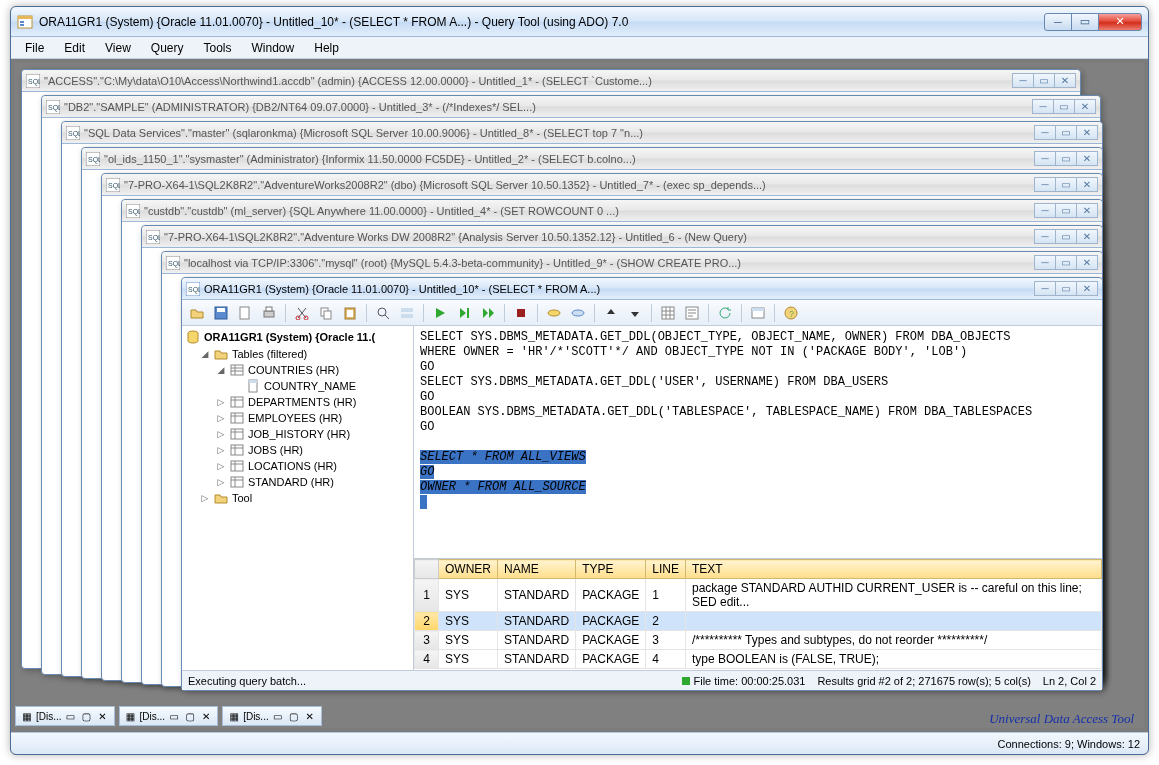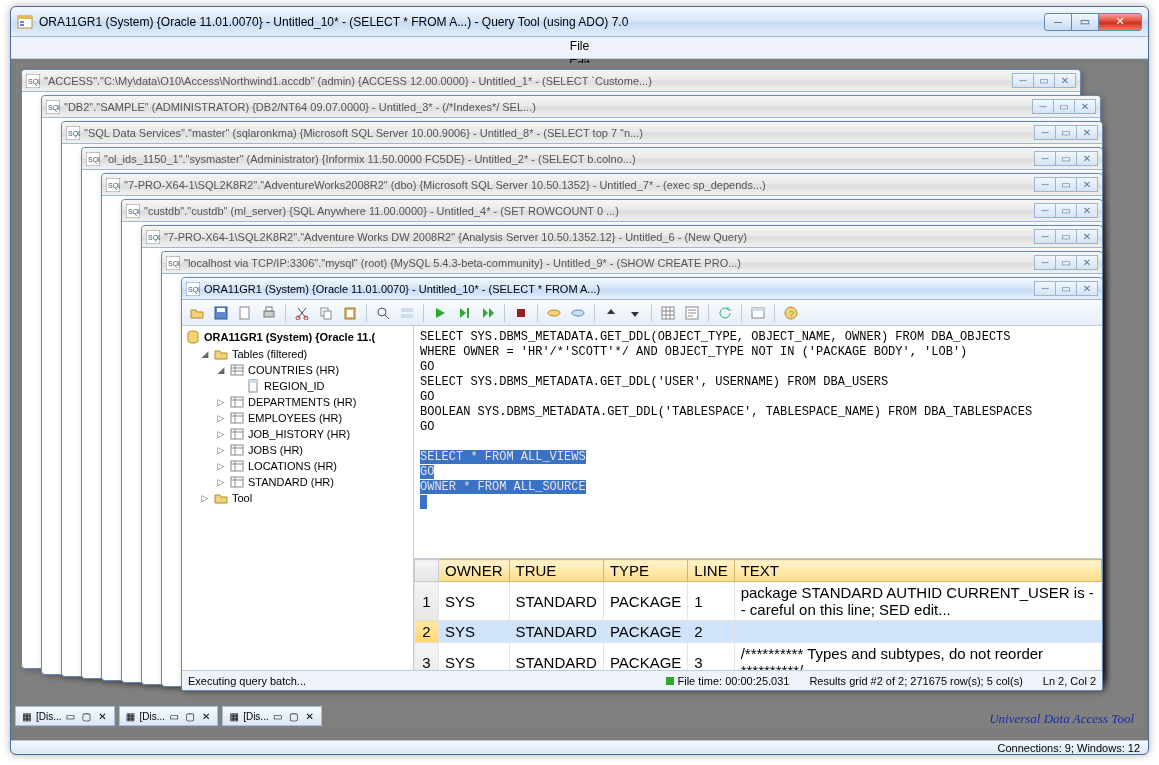--- a/index.html
+++ b/index.html
@@ -49,7 +49,6 @@
   height: 22px; background:#eef3fa;
   display:flex; align-items:center; padding:0 4px;
   border-bottom:1px solid #c0d0e0;
-  flex-direction:column;
 }
 .menubar span { padding:2px 10px; cursor:default; }
 .mdi-area {

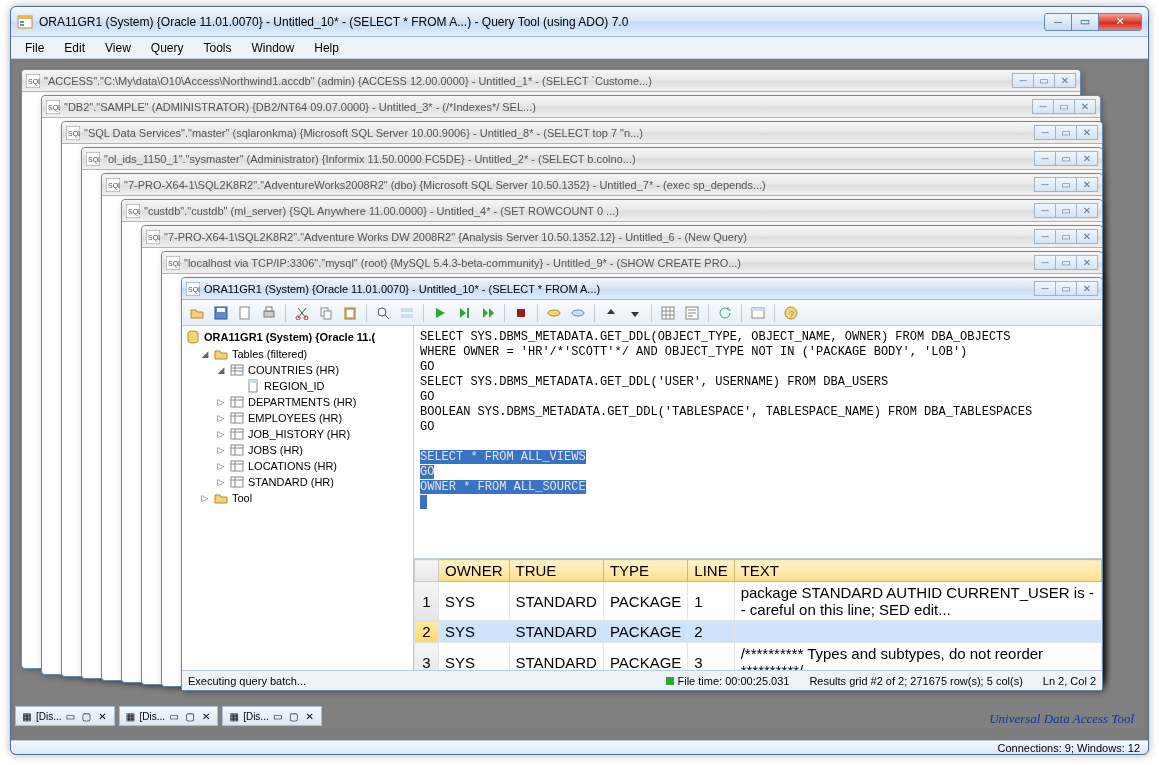--- a/index.html
+++ b/index.html
@@ -512,6 +512,16 @@
                   </svg>
                 </span>
                 <span>COUNTRIES (HR)</span>
+              </div>
+            <div class="tree-item tree-indent-3">
+                <span class="expander"></span>
+                <span class="mini-icon">
+                  <svg viewBox="0 0 14 14">
+                    <rect x="3" y="1" width="8" height="12" fill="#fff" stroke="#888"></rect>
+                    <rect x="3" y="1" width="8" height="3" fill="#cde"></rect>
+                  </svg>
+                </span>
+                <span>COUNTRY_NAME</span>
               </div>
             <div class="tree-item tree-indent-3">
                 <span class="expander"></span>

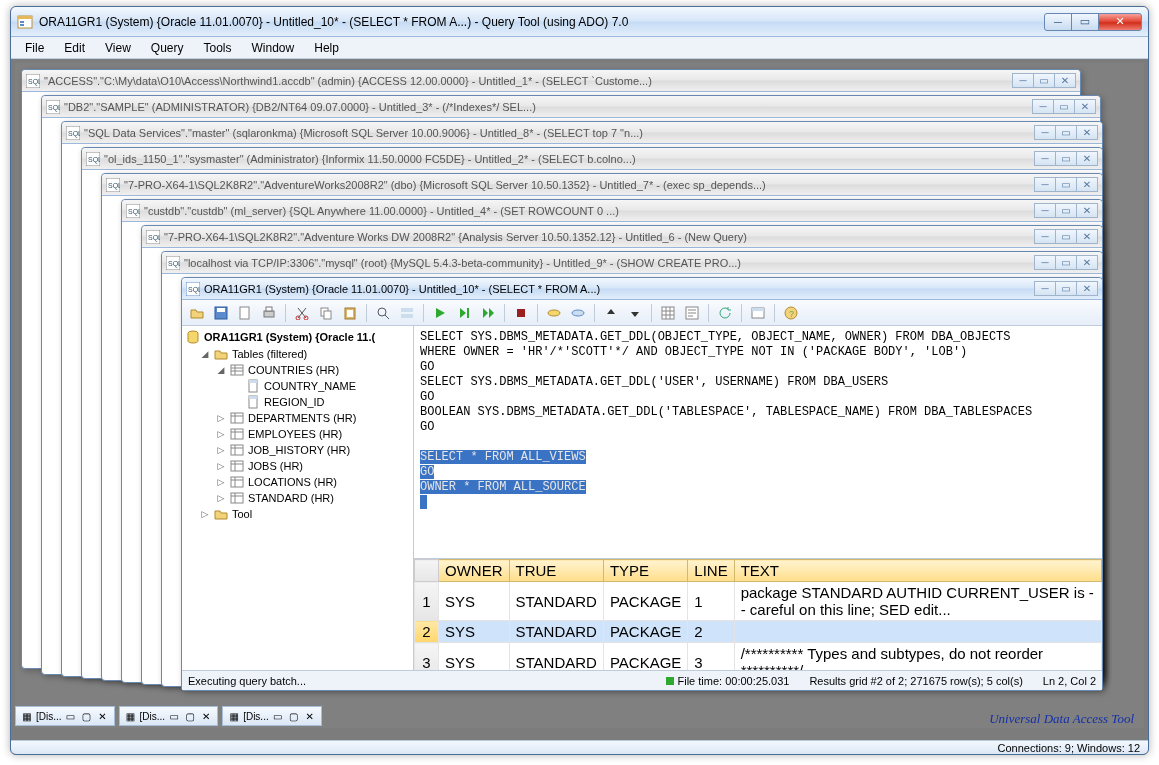--- a/index.html
+++ b/index.html
@@ -522,16 +522,6 @@
                   </svg>
                 </span>
                 <span>COUNTRY_NAME</span>
-              </div>
-            <div class="tree-item tree-indent-3">
-                <span class="expander"></span>
-                <span class="mini-icon">
-                  <svg viewBox="0 0 14 14">
-                    <rect x="3" y="1" width="8" height="12" fill="#fff" stroke="#888"></rect>
-                    <rect x="3" y="1" width="8" height="3" fill="#cde"></rect>
-                  </svg>
-                </span>
-                <span>REGION_ID</span>
               </div>
             <div class="tree-item tree-indent-2">
                 <span class="expander">▷</span>

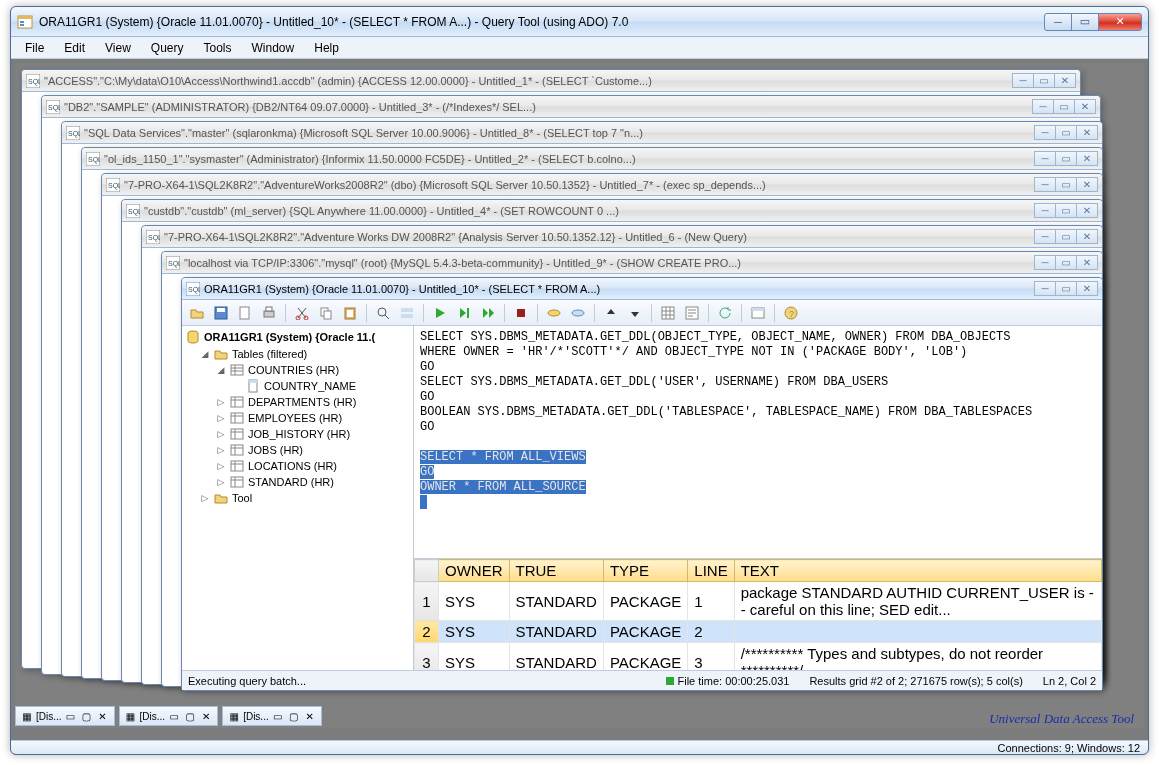--- a/index.html
+++ b/index.html
@@ -122,7 +122,7 @@
   font-size:12px; padding:4px 6px; overflow:auto;
   white-space:pre; line-height:15px;
 }
-.sql-editor .hl { background:#3a72c4; color:#e5e5e5; }
+.sql-editor .hl { background:#3a72c4; color:#000000;font-style:italic; }
 .results {
   grid-column:2; grid-row:2;
   background:#fff; border-top:1px solid #c0ccda;

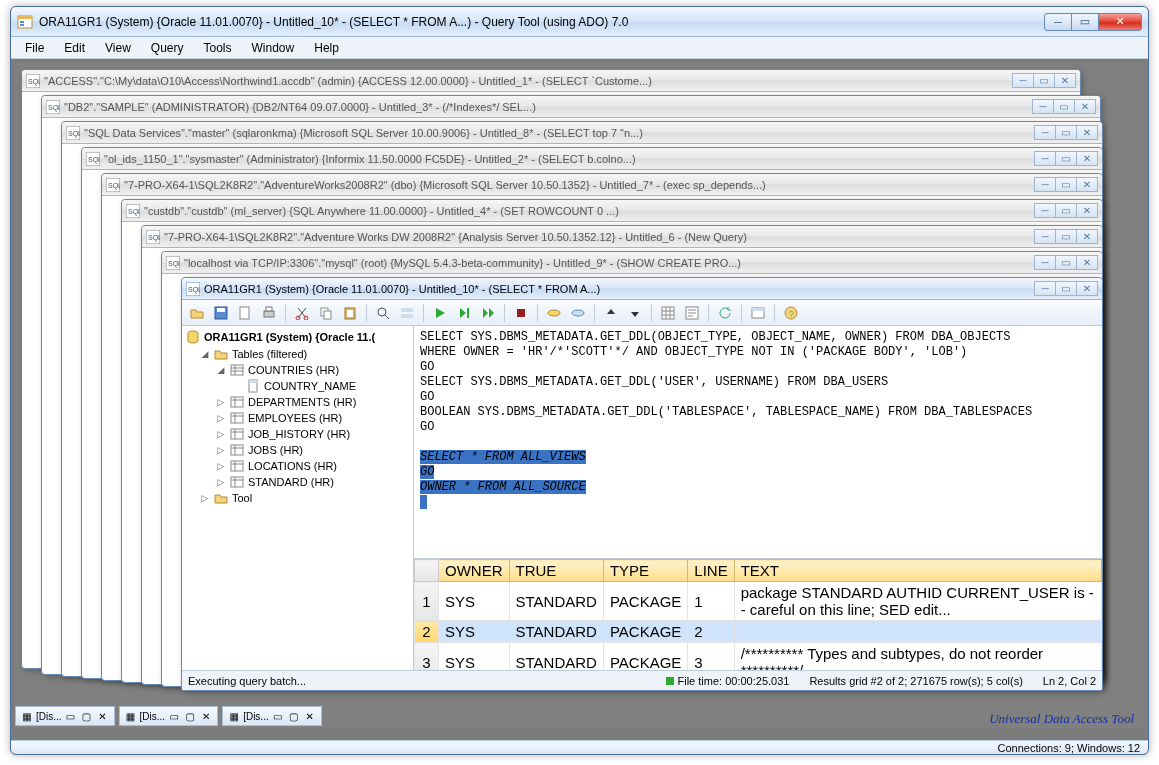--- a/index.html
+++ b/index.html
@@ -126,7 +126,7 @@
 .results {
   grid-column:2; grid-row:2;
   background:#fff; border-top:1px solid #c0ccda;
-  overflow:auto; font-size:15px;
+  overflow:auto; font-size:12px;
 }
 .results table { border-collapse:collapse; width:100%; }
 .results th {

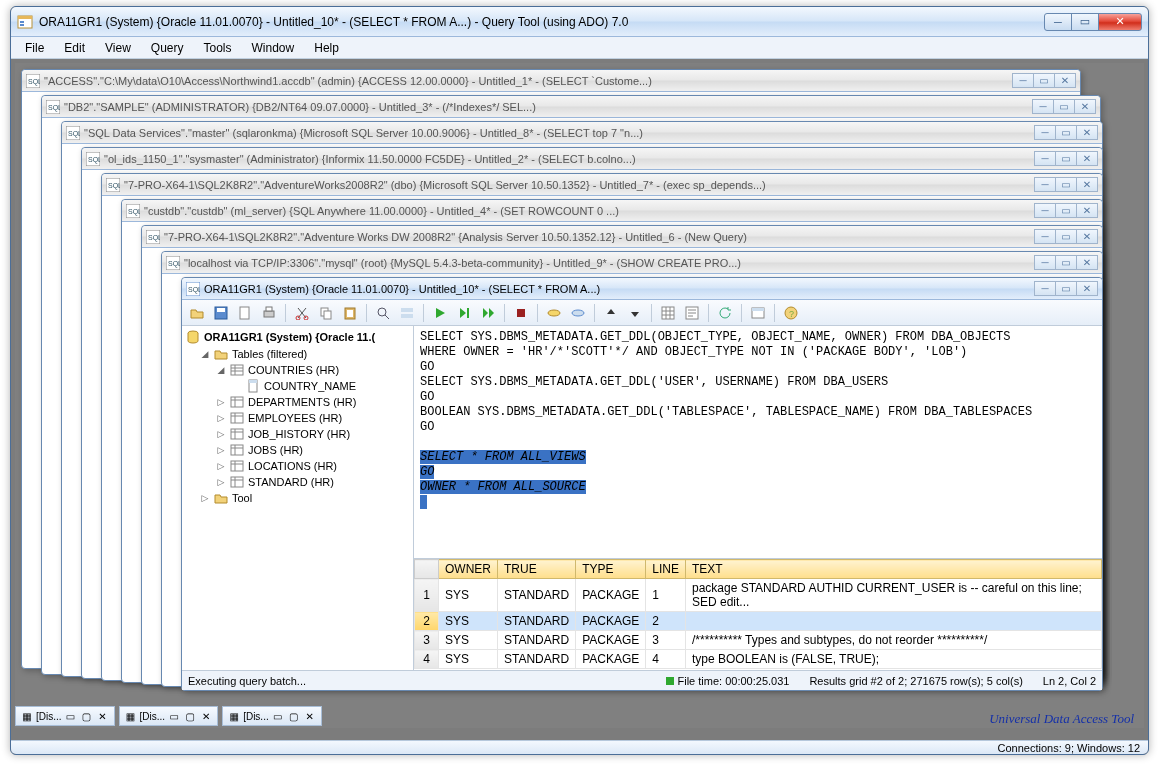--- a/index.html
+++ b/index.html
@@ -611,7 +611,7 @@
                   <tr>
                 <th class="rownum"></th>
                 <th>OWNER</th>
-                <th>TRUE</th>
+                <th>NAME</th>
                 <th>TYPE</th>
                 <th>LINE</th>
                 <th>TEXT</th>

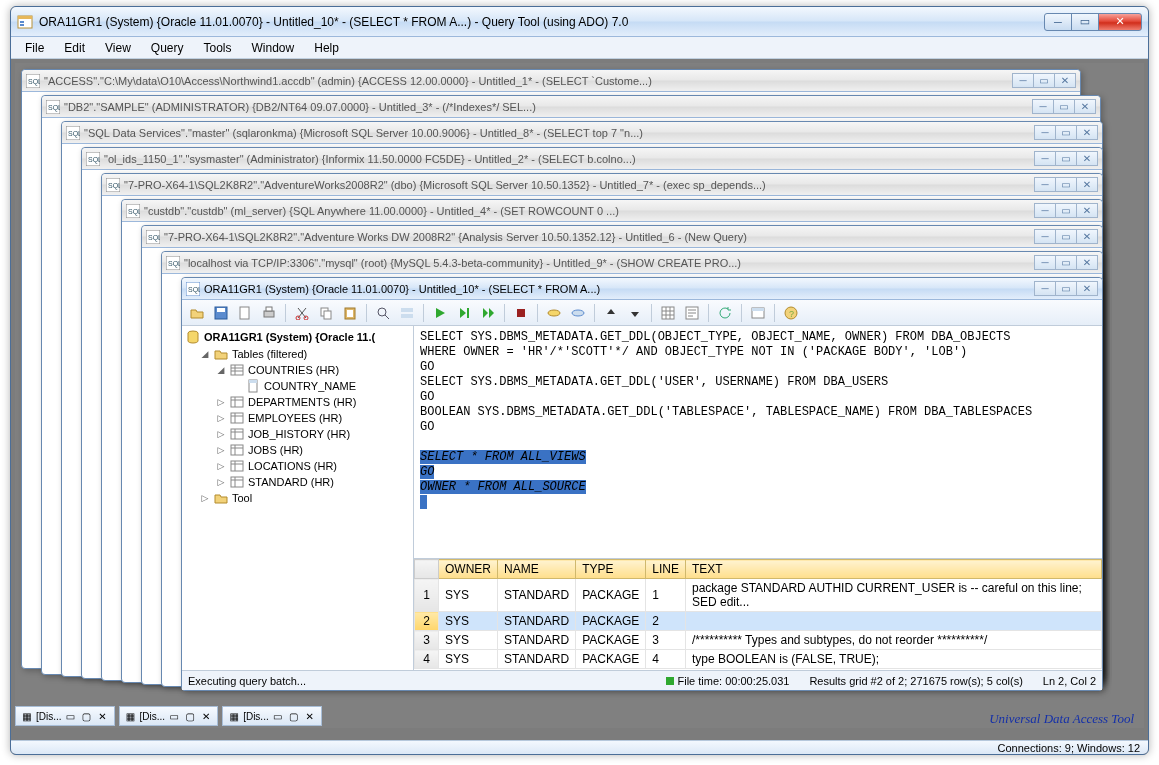--- a/index.html
+++ b/index.html
@@ -141,7 +141,7 @@
 .child-status {
   grid-column:1/3; grid-row:3;
   background:#eef3fa; border-top:1px solid #c0ccda;
-  display:flex; align-items:center; font-size:11px; padding:0 6px; gap:20px;
+  display:flex; align-items:center; font-size:11px; padding:0 6px; gap:12px;
 }
 .child-status .spacer{flex:1;}
 .child-status .led{width:8px;height:8px;background:#2fa82f;display:inline-block;margin-right:4px;}

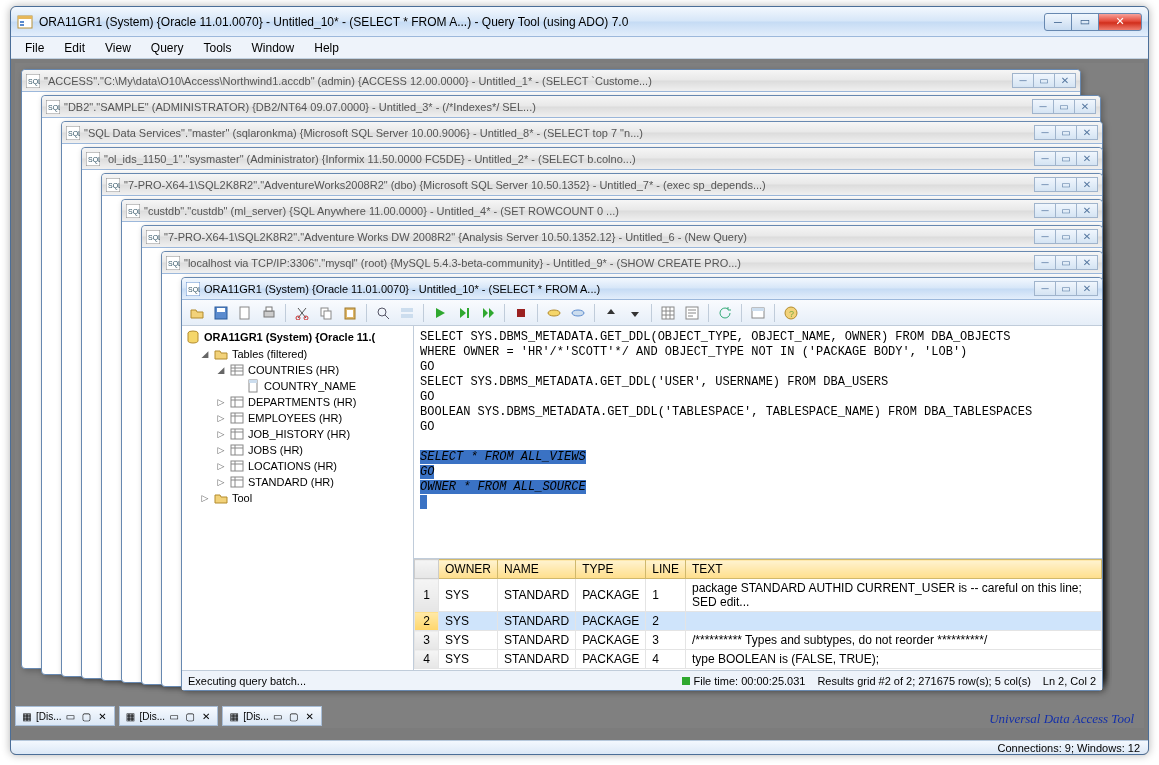--- a/index.html
+++ b/index.html
@@ -146,7 +146,7 @@
 .child-status .spacer{flex:1;}
 .child-status .led{width:8px;height:8px;background:#2fa82f;display:inline-block;margin-right:4px;}
 .main-status {
-  position:absolute; left:0; right:0; bottom:0; height:14px;
+  position:absolute; left:0; right:0; bottom:0; height:22px;
   background:linear-gradient(#f3f8fe,#dce8f6);
   border-top:1px solid #b6c8dc;
   display:flex; align-items:center; padding:0 8px; font-size:11px;

